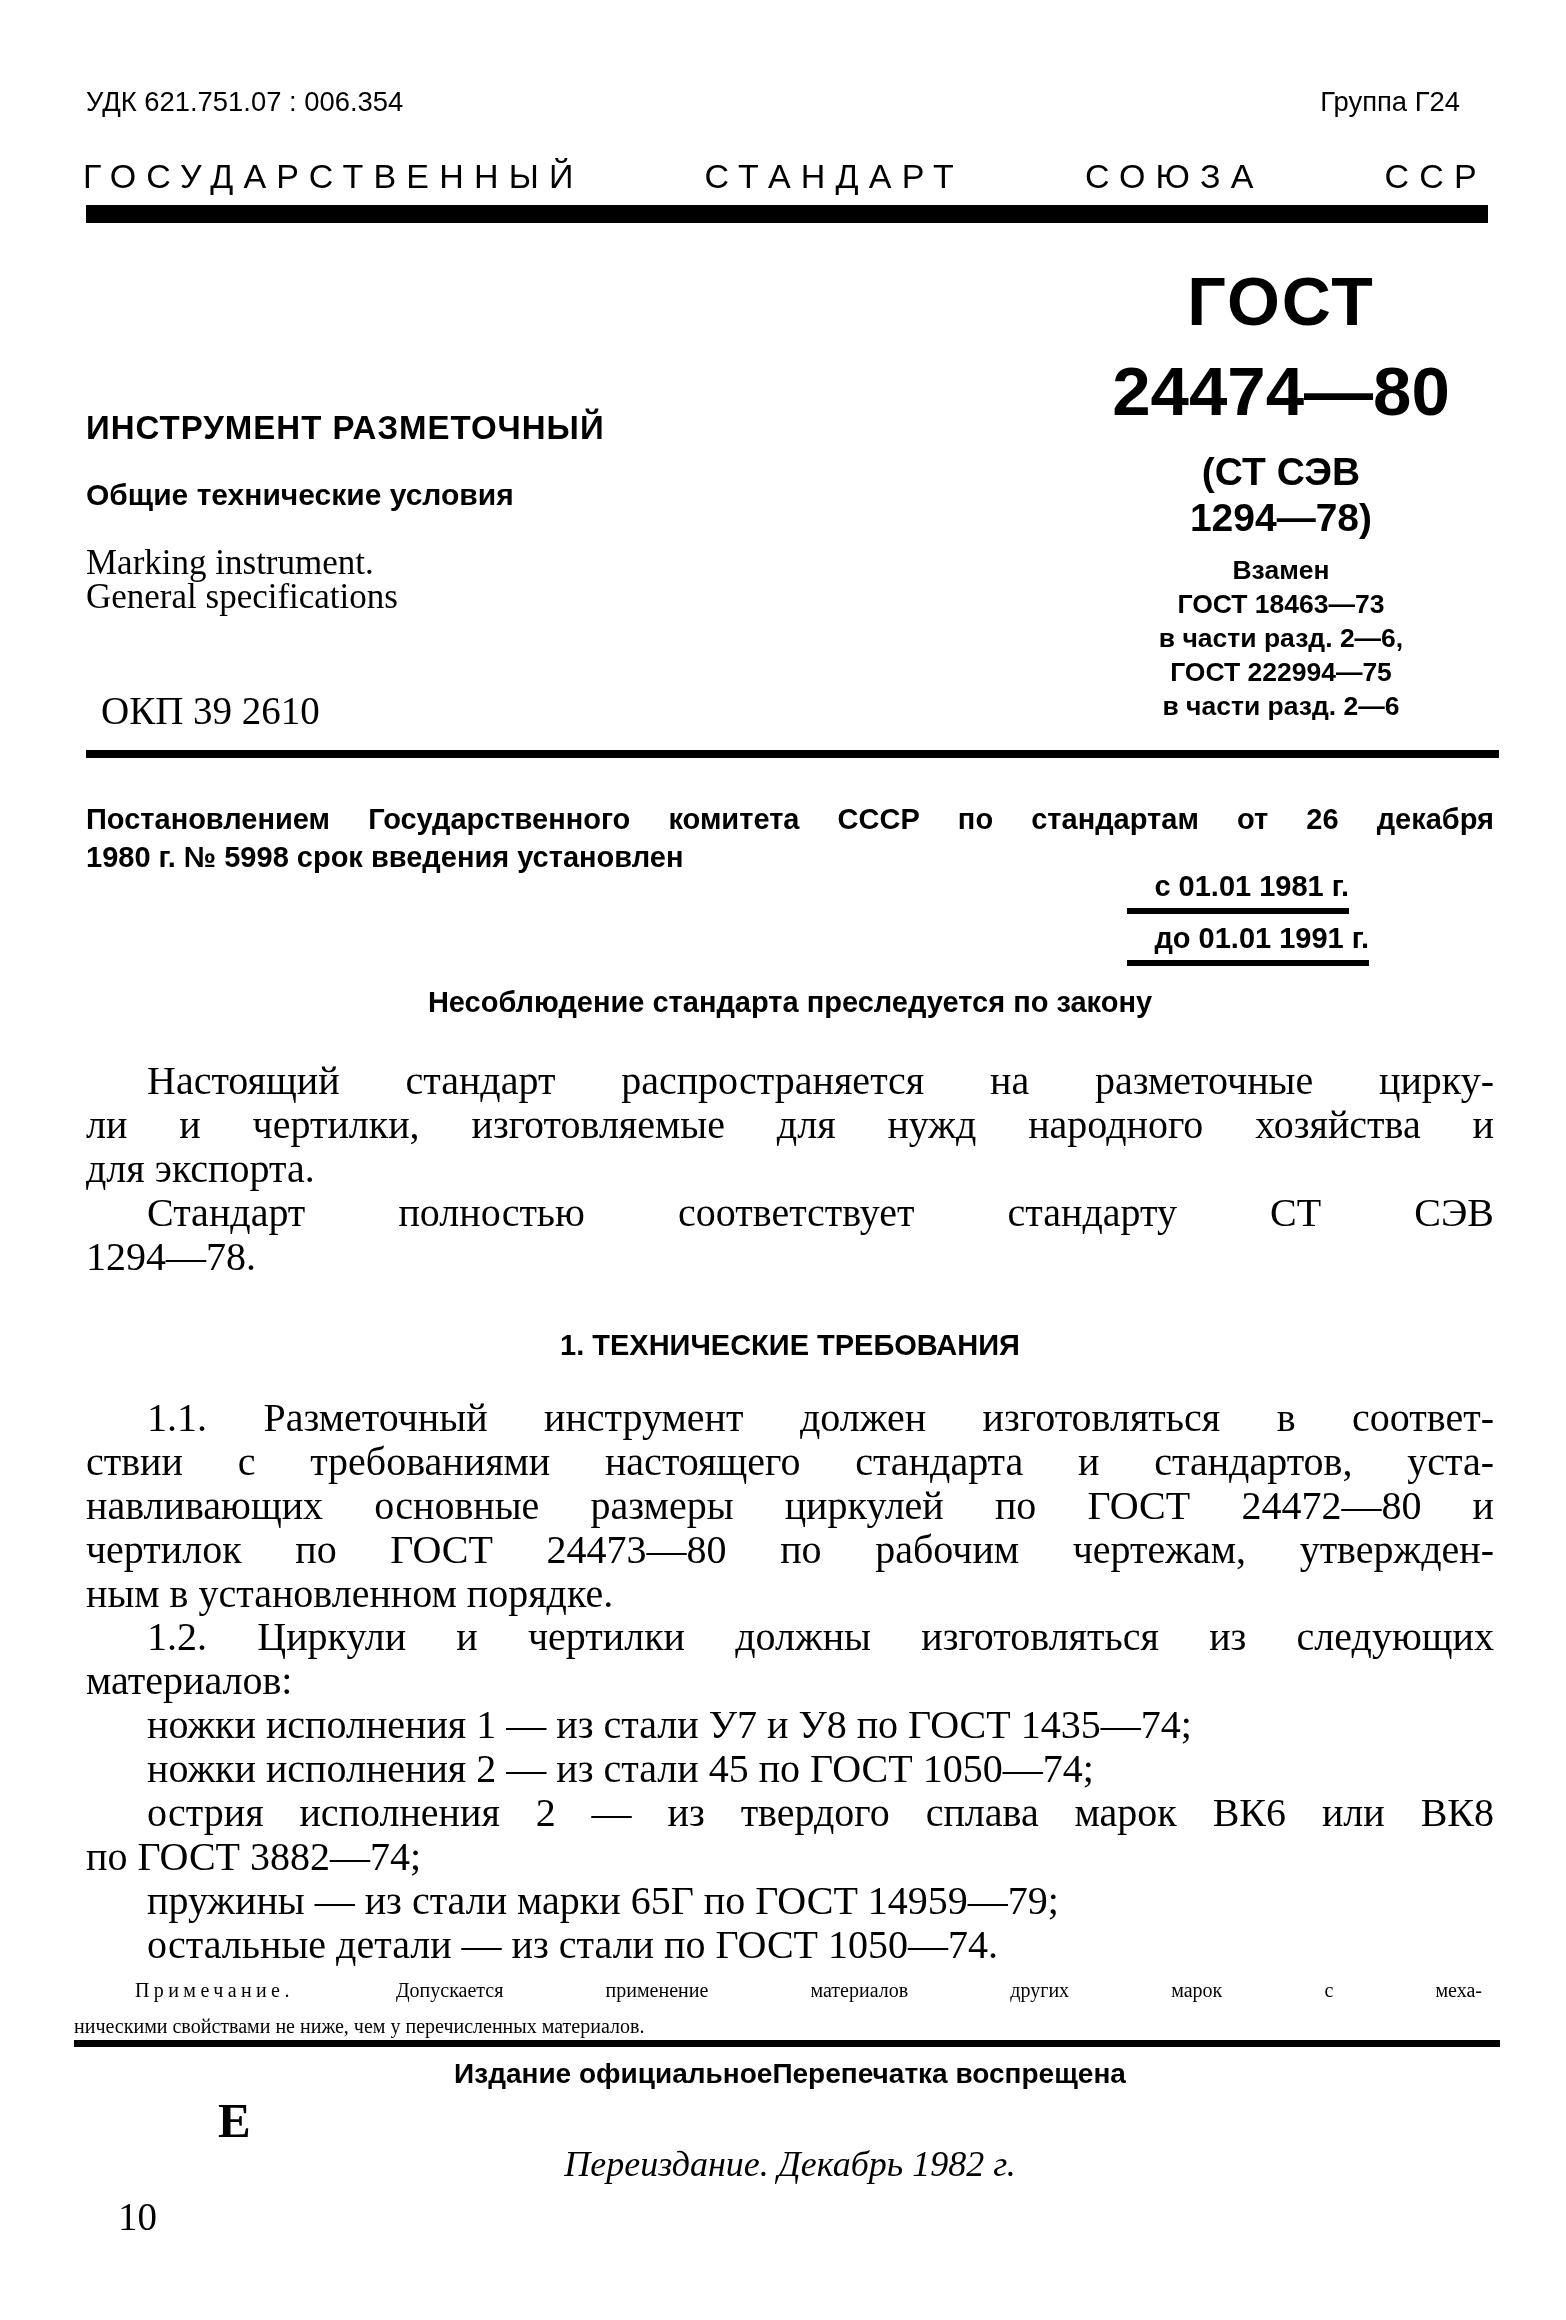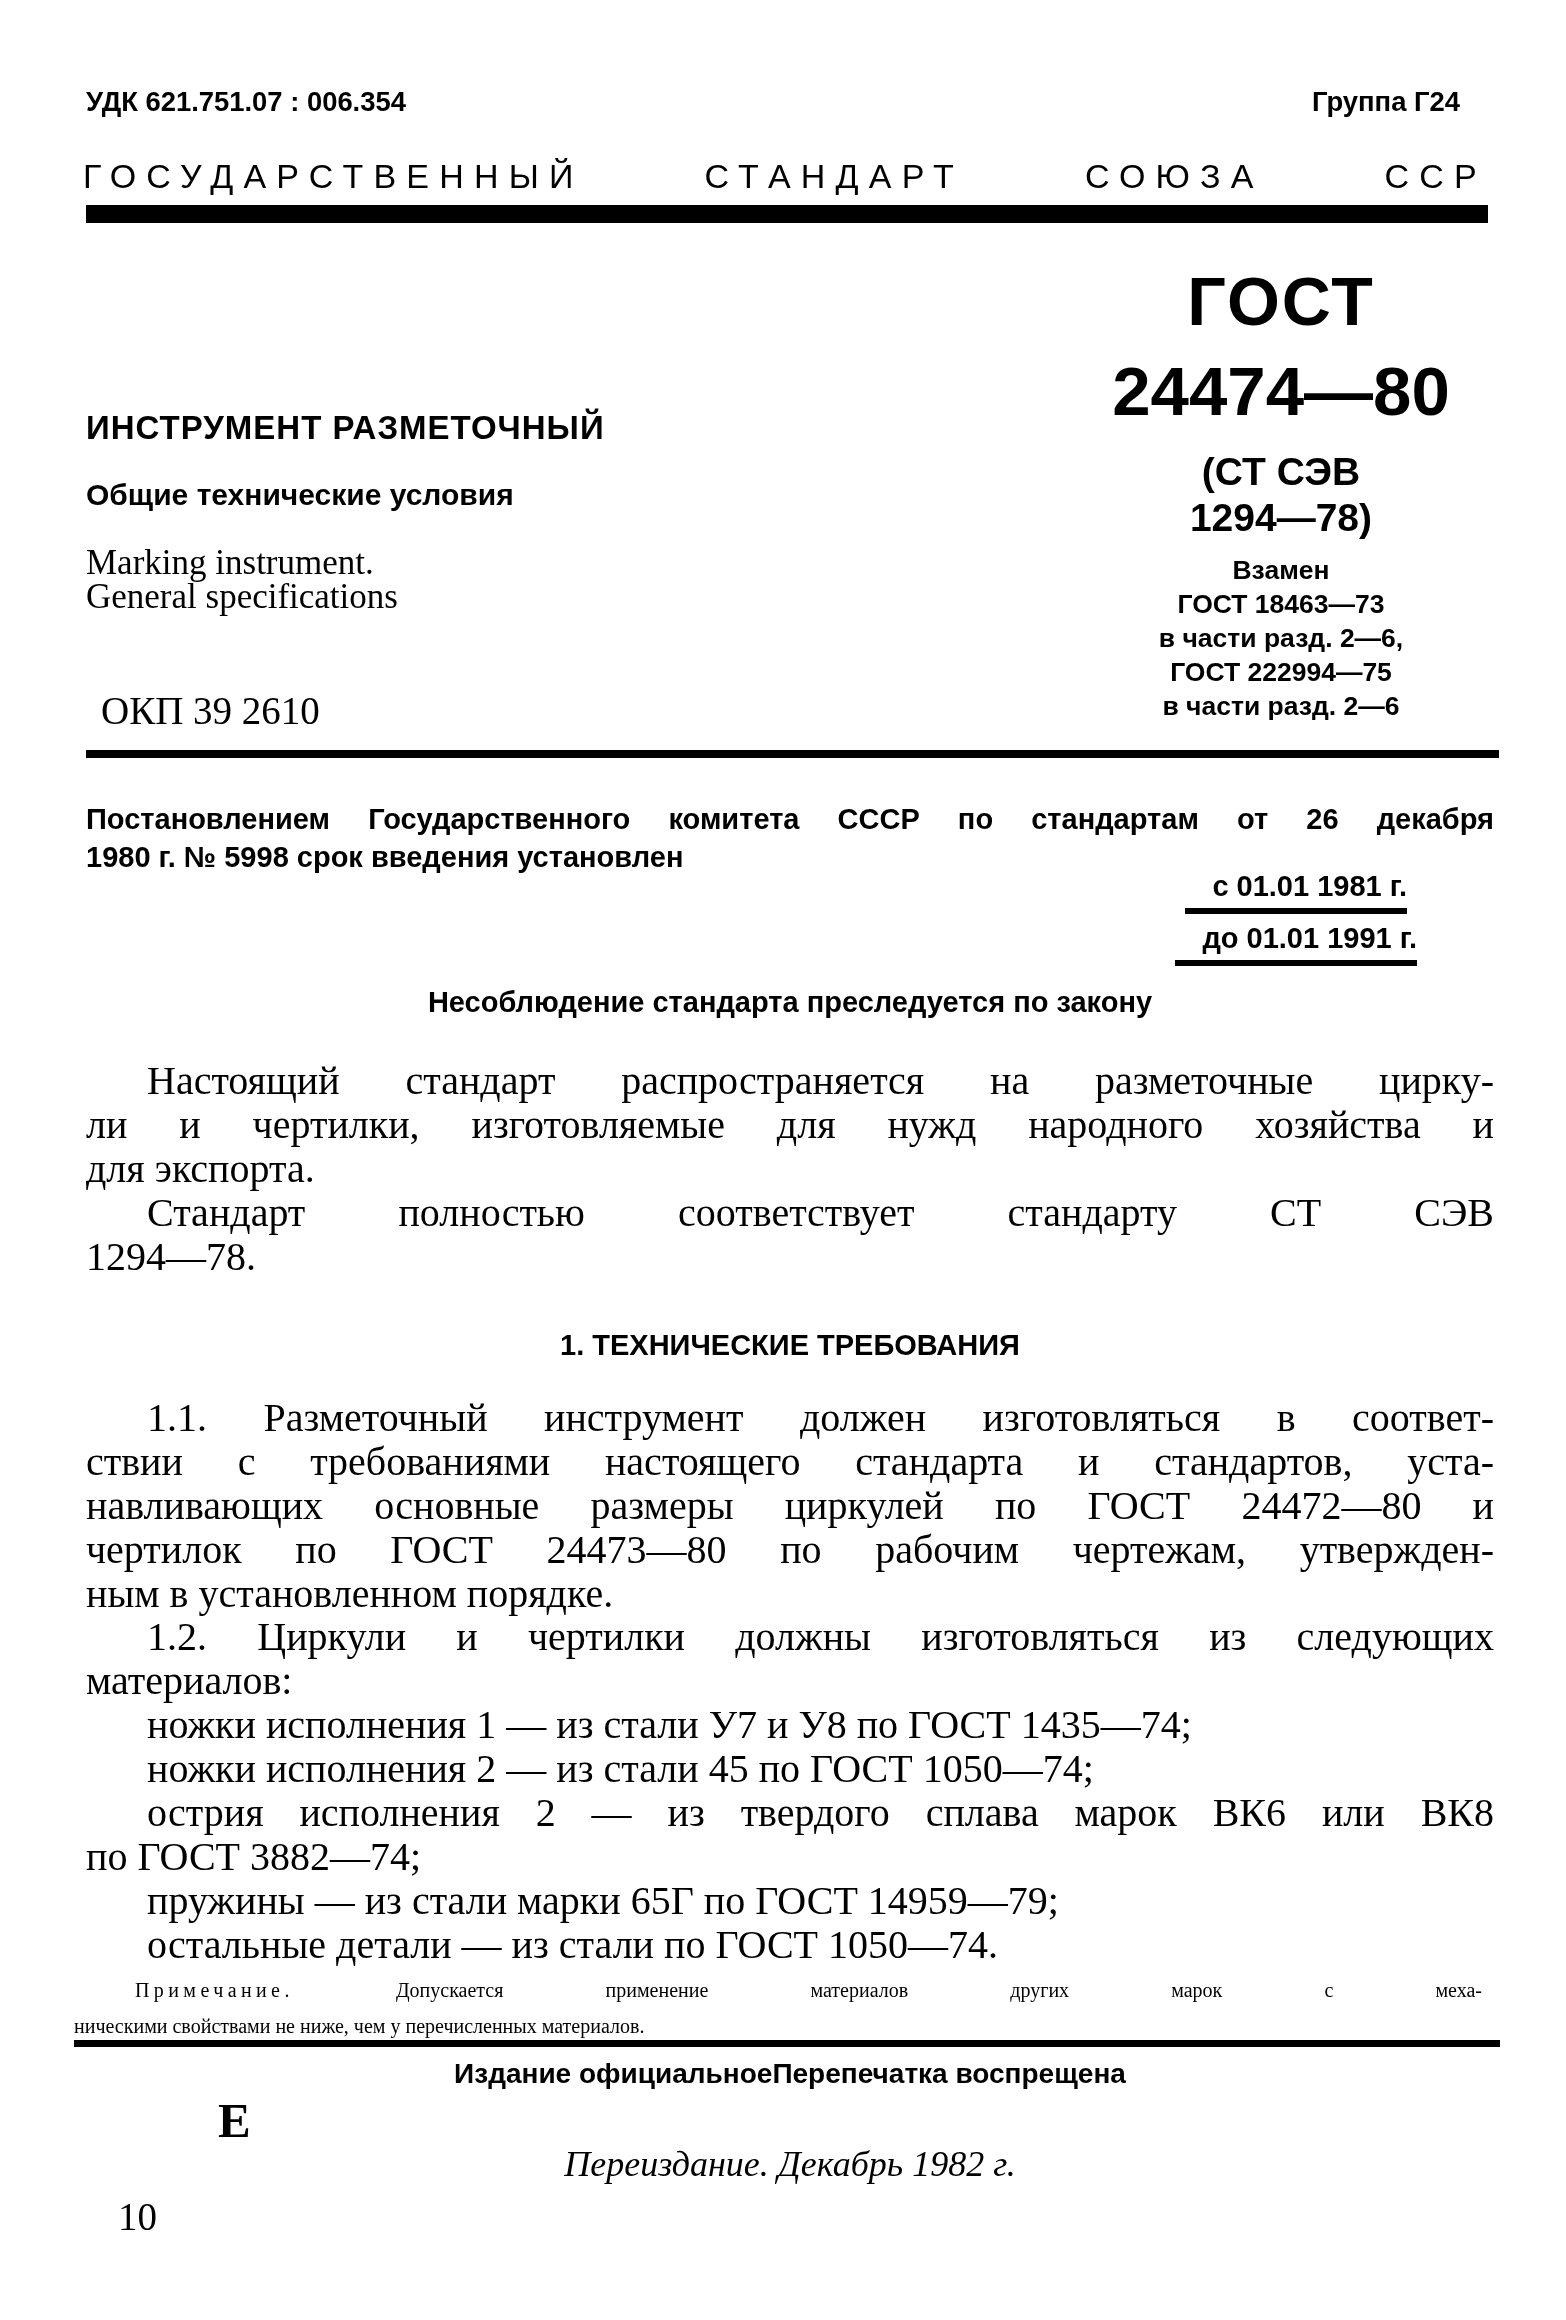--- a/index.html
+++ b/index.html
@@ -12,7 +12,7 @@
   .ind{padding-left:61px;}
 
   .udc-row{top:86px;left:86px;width:1374px;display:flex;justify-content:space-between;
-    font-family:"Liberation Sans",sans-serif;font-weight:bold;font-size:27.4px;}
+    font-family:"Liberation Sans",sans-serif;font-weight:normal;font-size:27.4px;}
   .state-header{top:157px;left:83px;width:1404px;font-family:"Liberation Sans",sans-serif;
     font-weight:normal;font-size:34px;letter-spacing:0.30em;white-space:nowrap;
     display:flex;justify-content:space-between;}

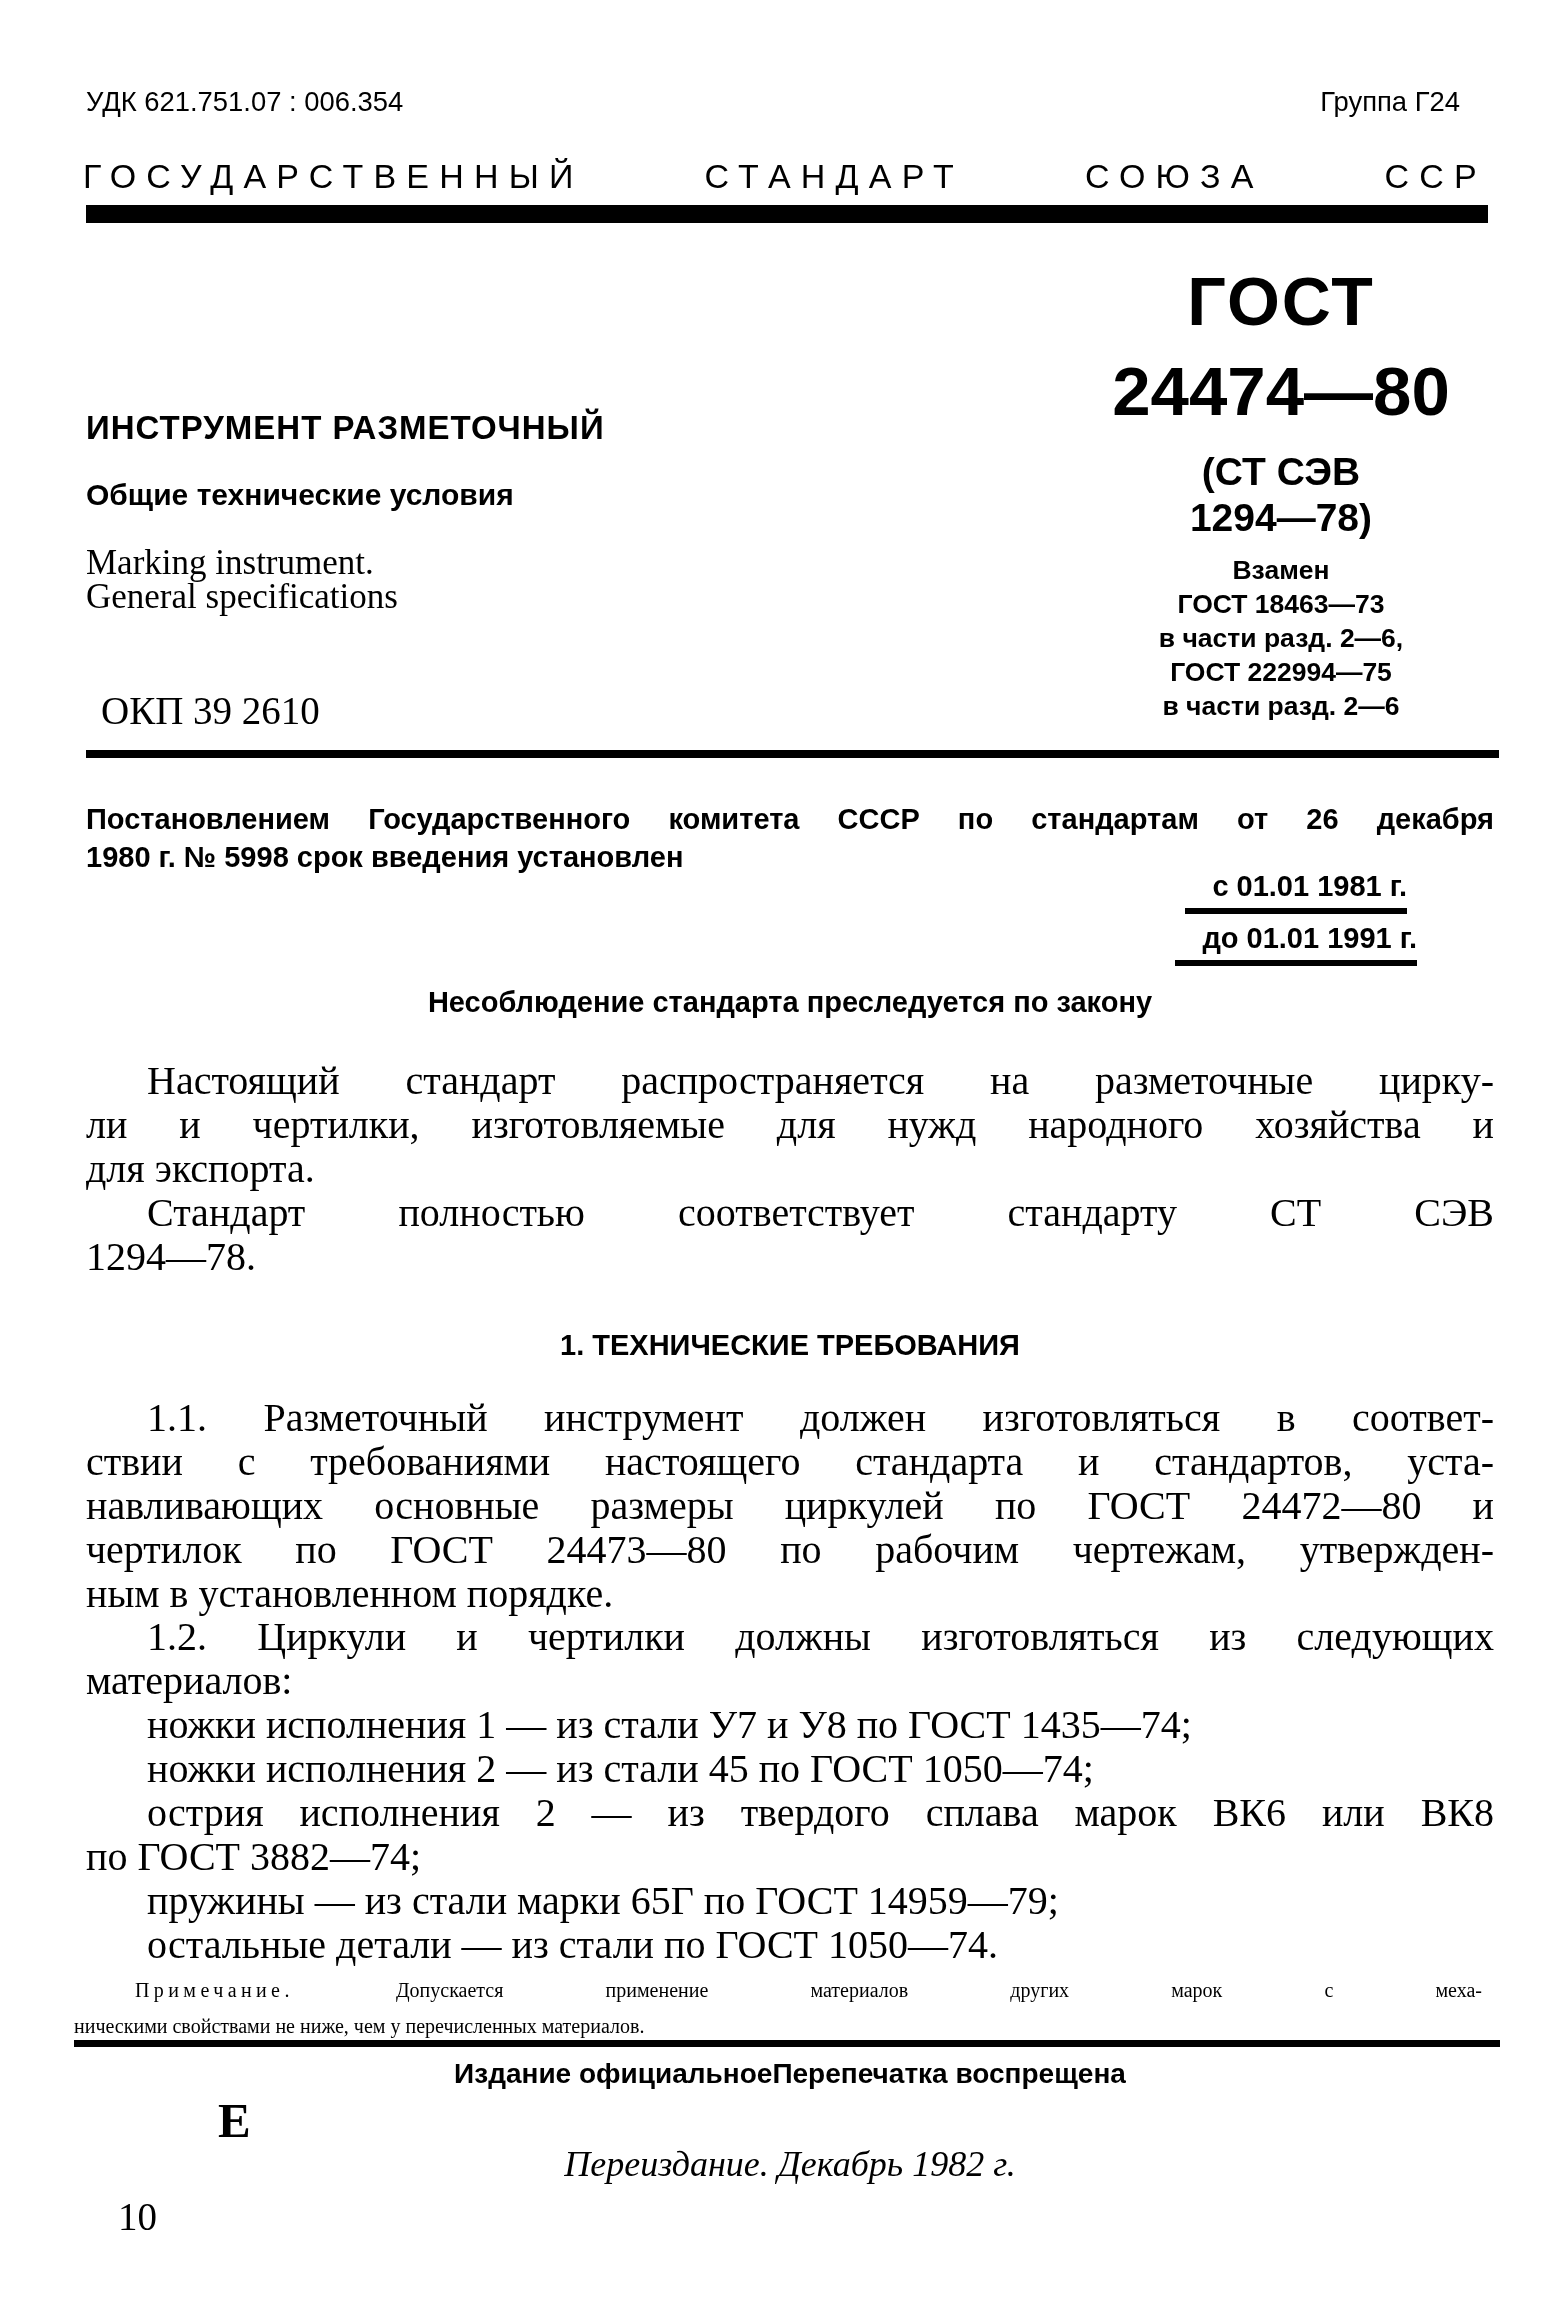--- a/index.html
+++ b/index.html
@@ -35,7 +35,7 @@
 
   .decree{top:800px;left:86px;width:1408px;font-family:"Liberation Sans",sans-serif;
     font-weight:bold;font-size:29px;line-height:38px;}
-  .dates{top:870px;left:1127px;width:338px;text-align:center;
+  .dates{top:870px;left:1127px;width:338px;text-align:left;
     font-family:"Liberation Sans",sans-serif;font-weight:bold;font-size:29px;}
   .date-line{margin-bottom:7.8px;}
   .date{display:inline-block;border-bottom:6.9px solid #000;padding:0 0 4.9px 27.4px;}

